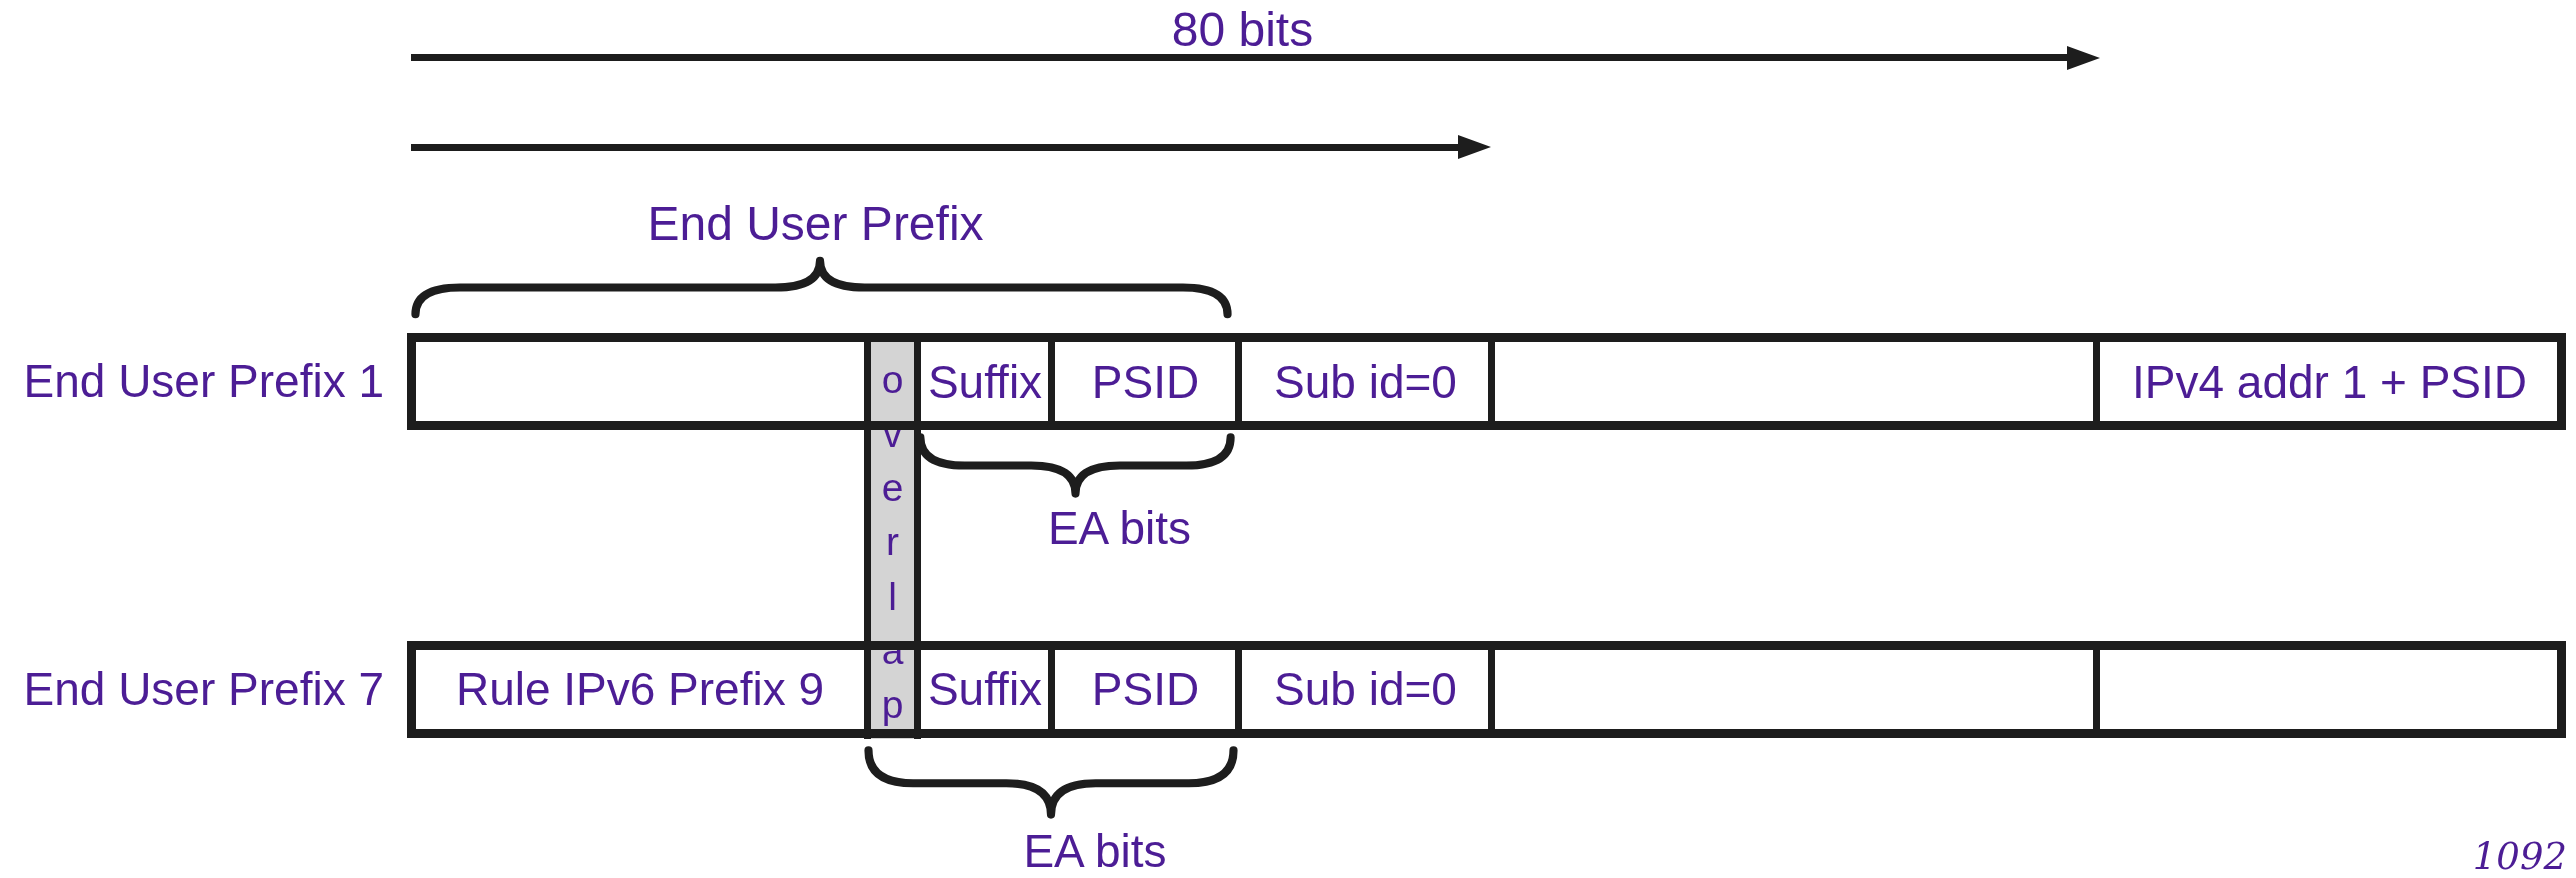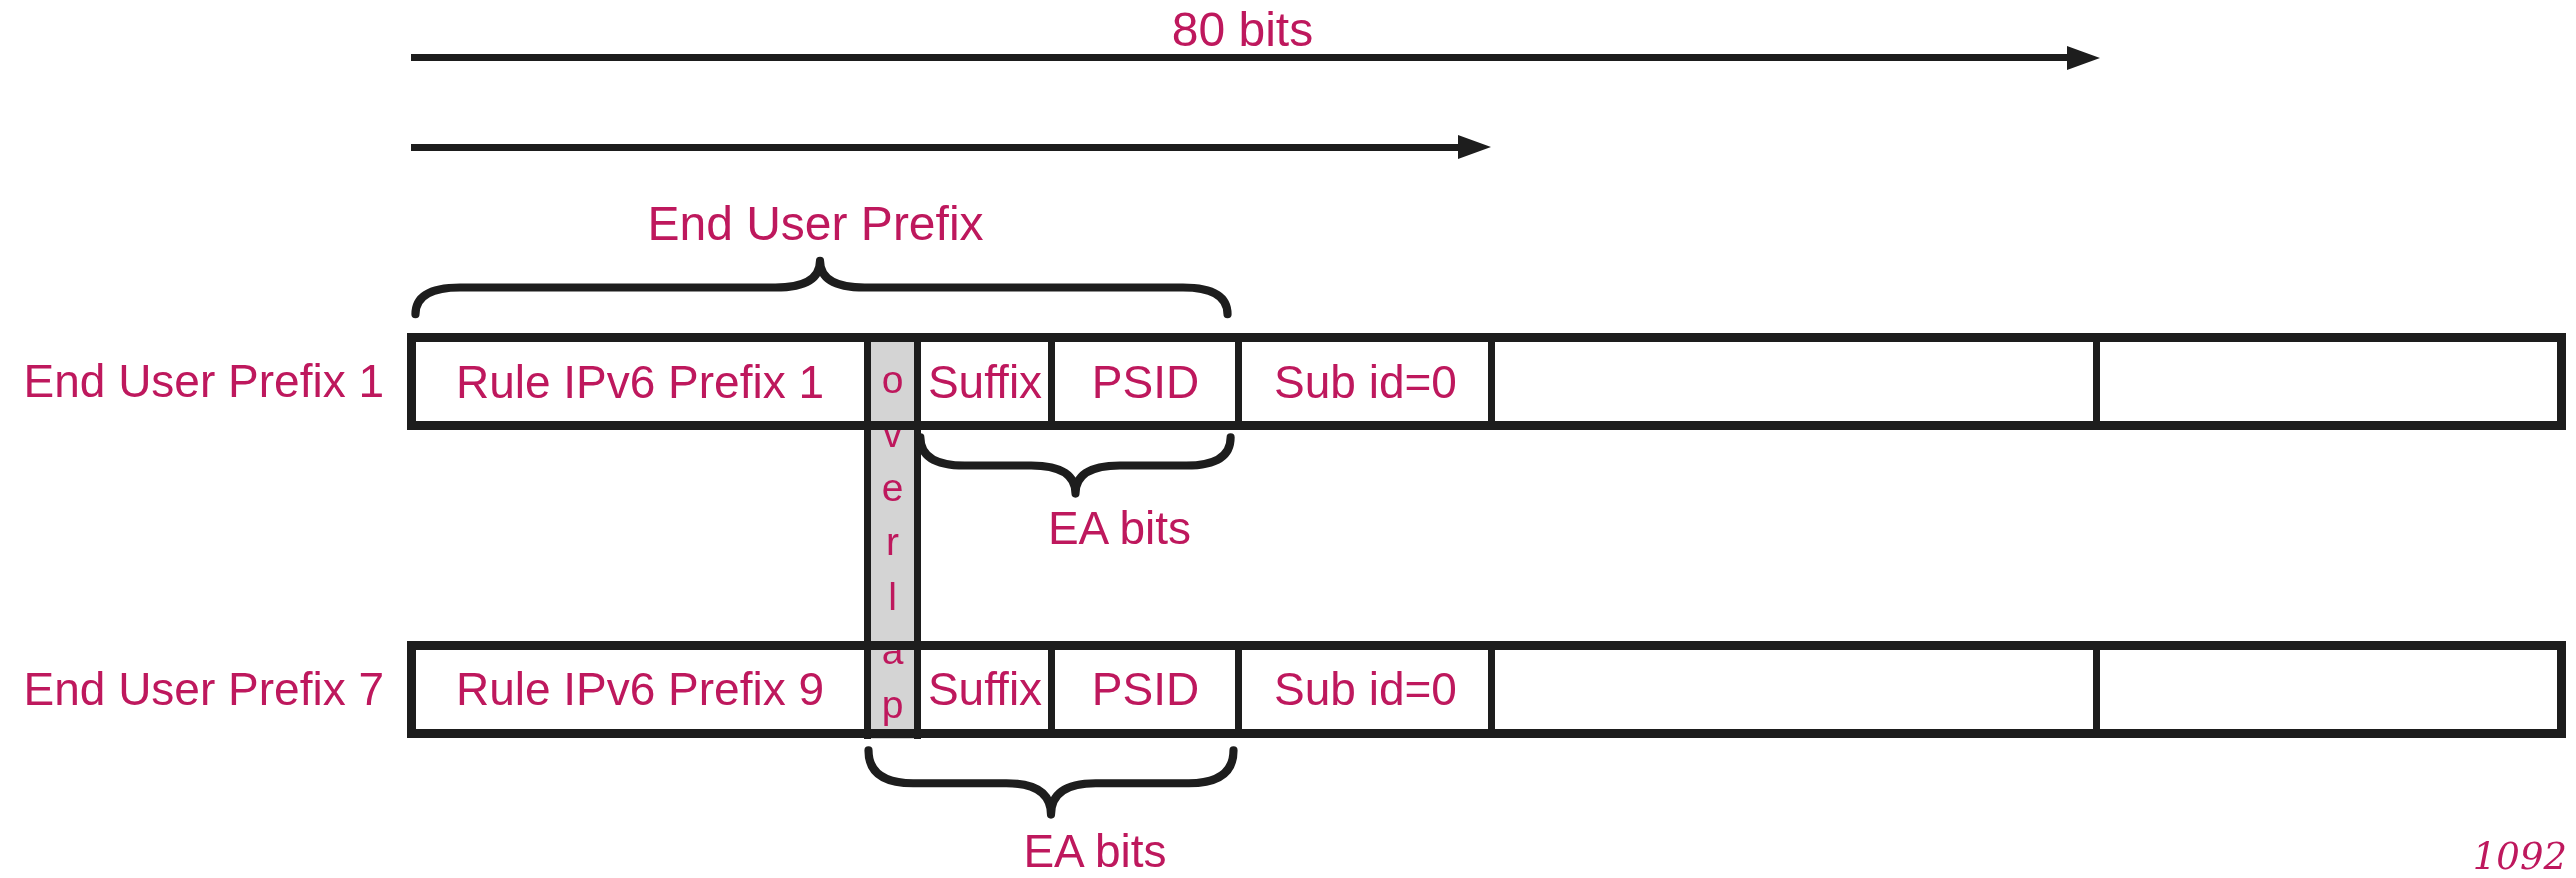--- a/index.html
+++ b/index.html
@@ -5,7 +5,7 @@
   html,body{margin:0;padding:0;background:#ffffff;}
   .canvas{
     position:relative;width:2576px;height:879px;background:#ffffff;overflow:hidden;
-    font-family:"Liberation Sans","DejaVu Sans",sans-serif;color:#be185d;
+    font-family:"Liberation Sans","DejaVu Sans",sans-serif;color:#4c1d95;
   }
   .txt{position:absolute;white-space:nowrap;}
   .center{text-align:center;}

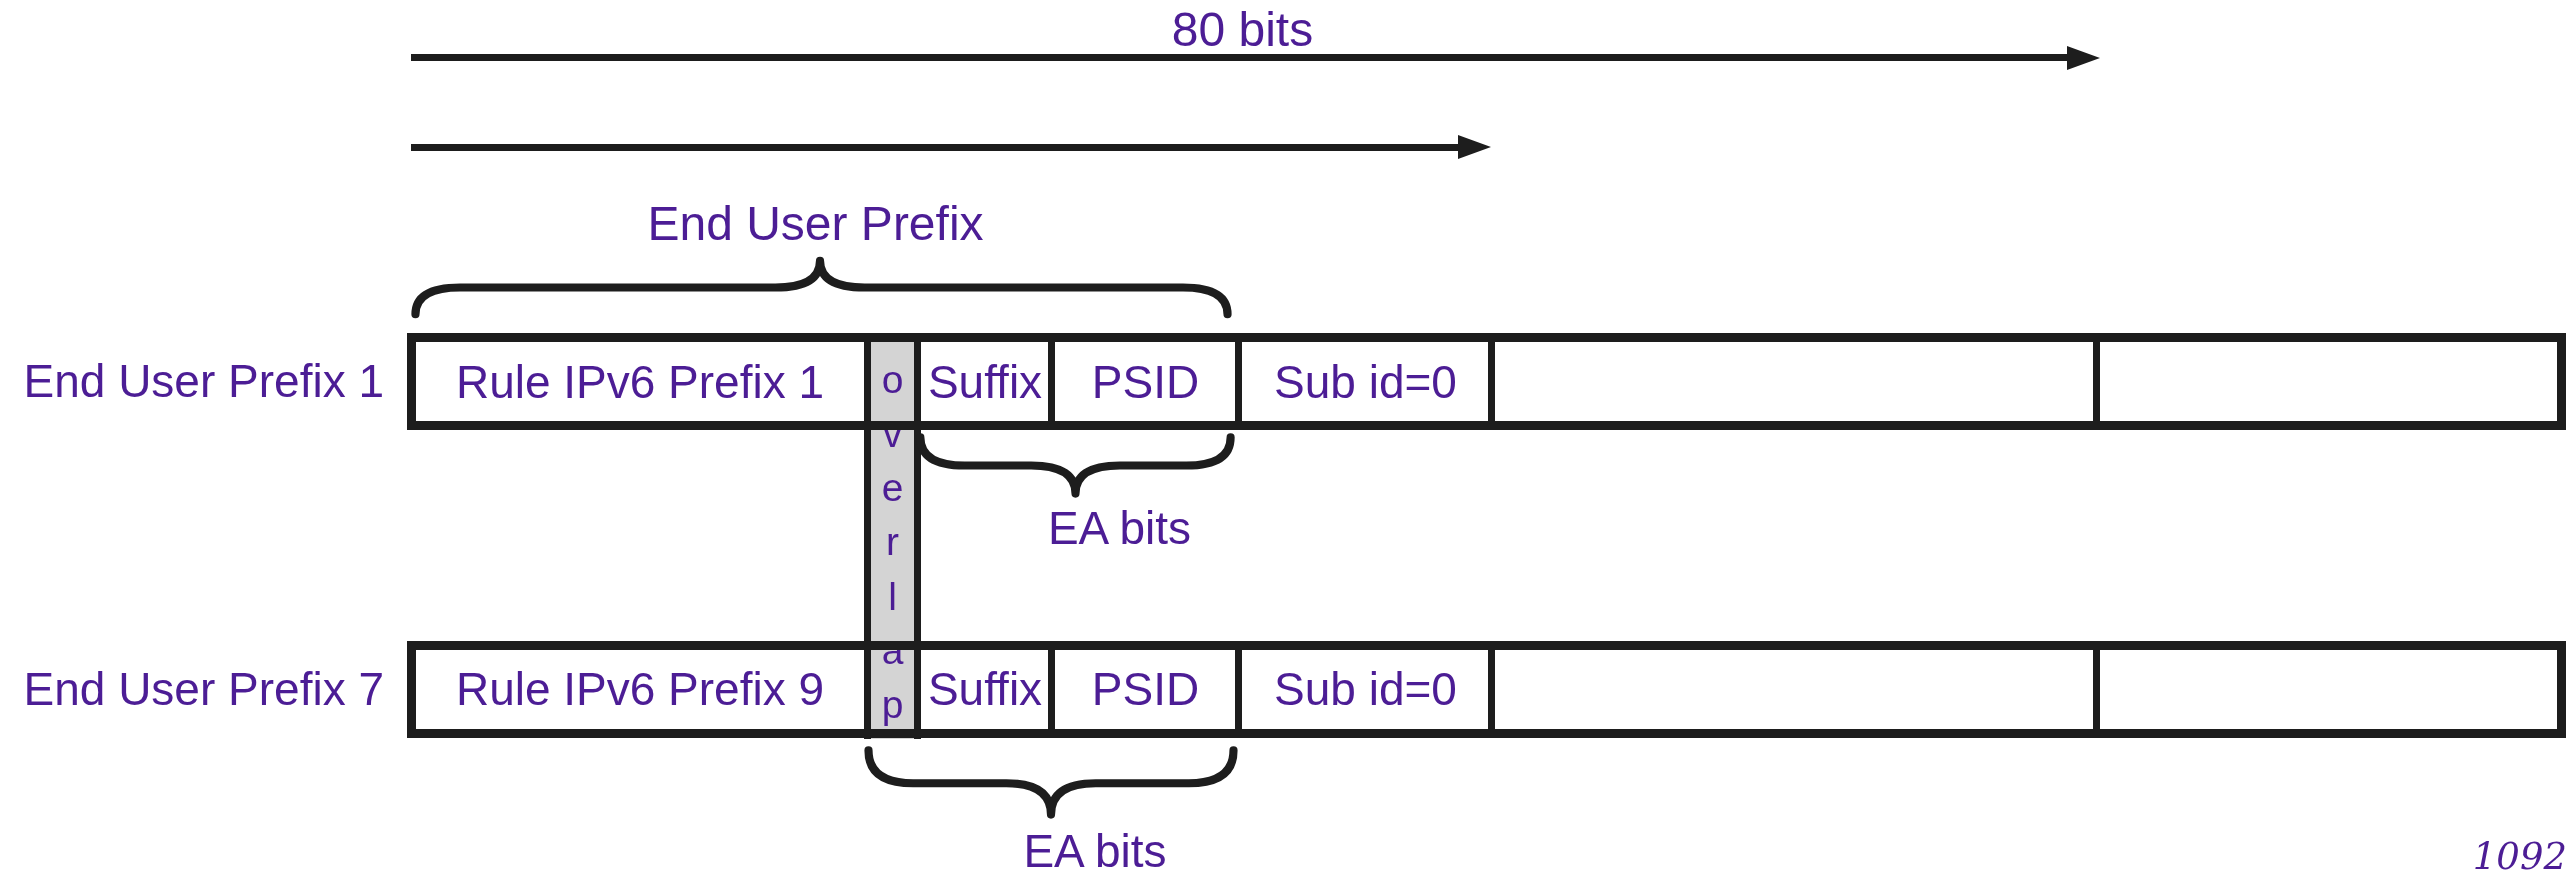--- a/index.html
+++ b/index.html
@@ -67,7 +67,6 @@
     <div class="row-label" style="top:333px;height:97px;line-height:97px;">End User Prefix 1</div>
     <div class="row-box" style="top:333px;height:97px;"></div>
 
-    <div class="cell r1" style="left:416px;width:448px;">Rule IPv6 Prefix 1</div>
     <div class="cell r1" style="left:923px;width:124px;">Suffix</div>
     <div class="vdiv r1" style="left:1048px;"></div>
     <div class="cell r1" style="left:1057px;width:177px;">PSID</div>

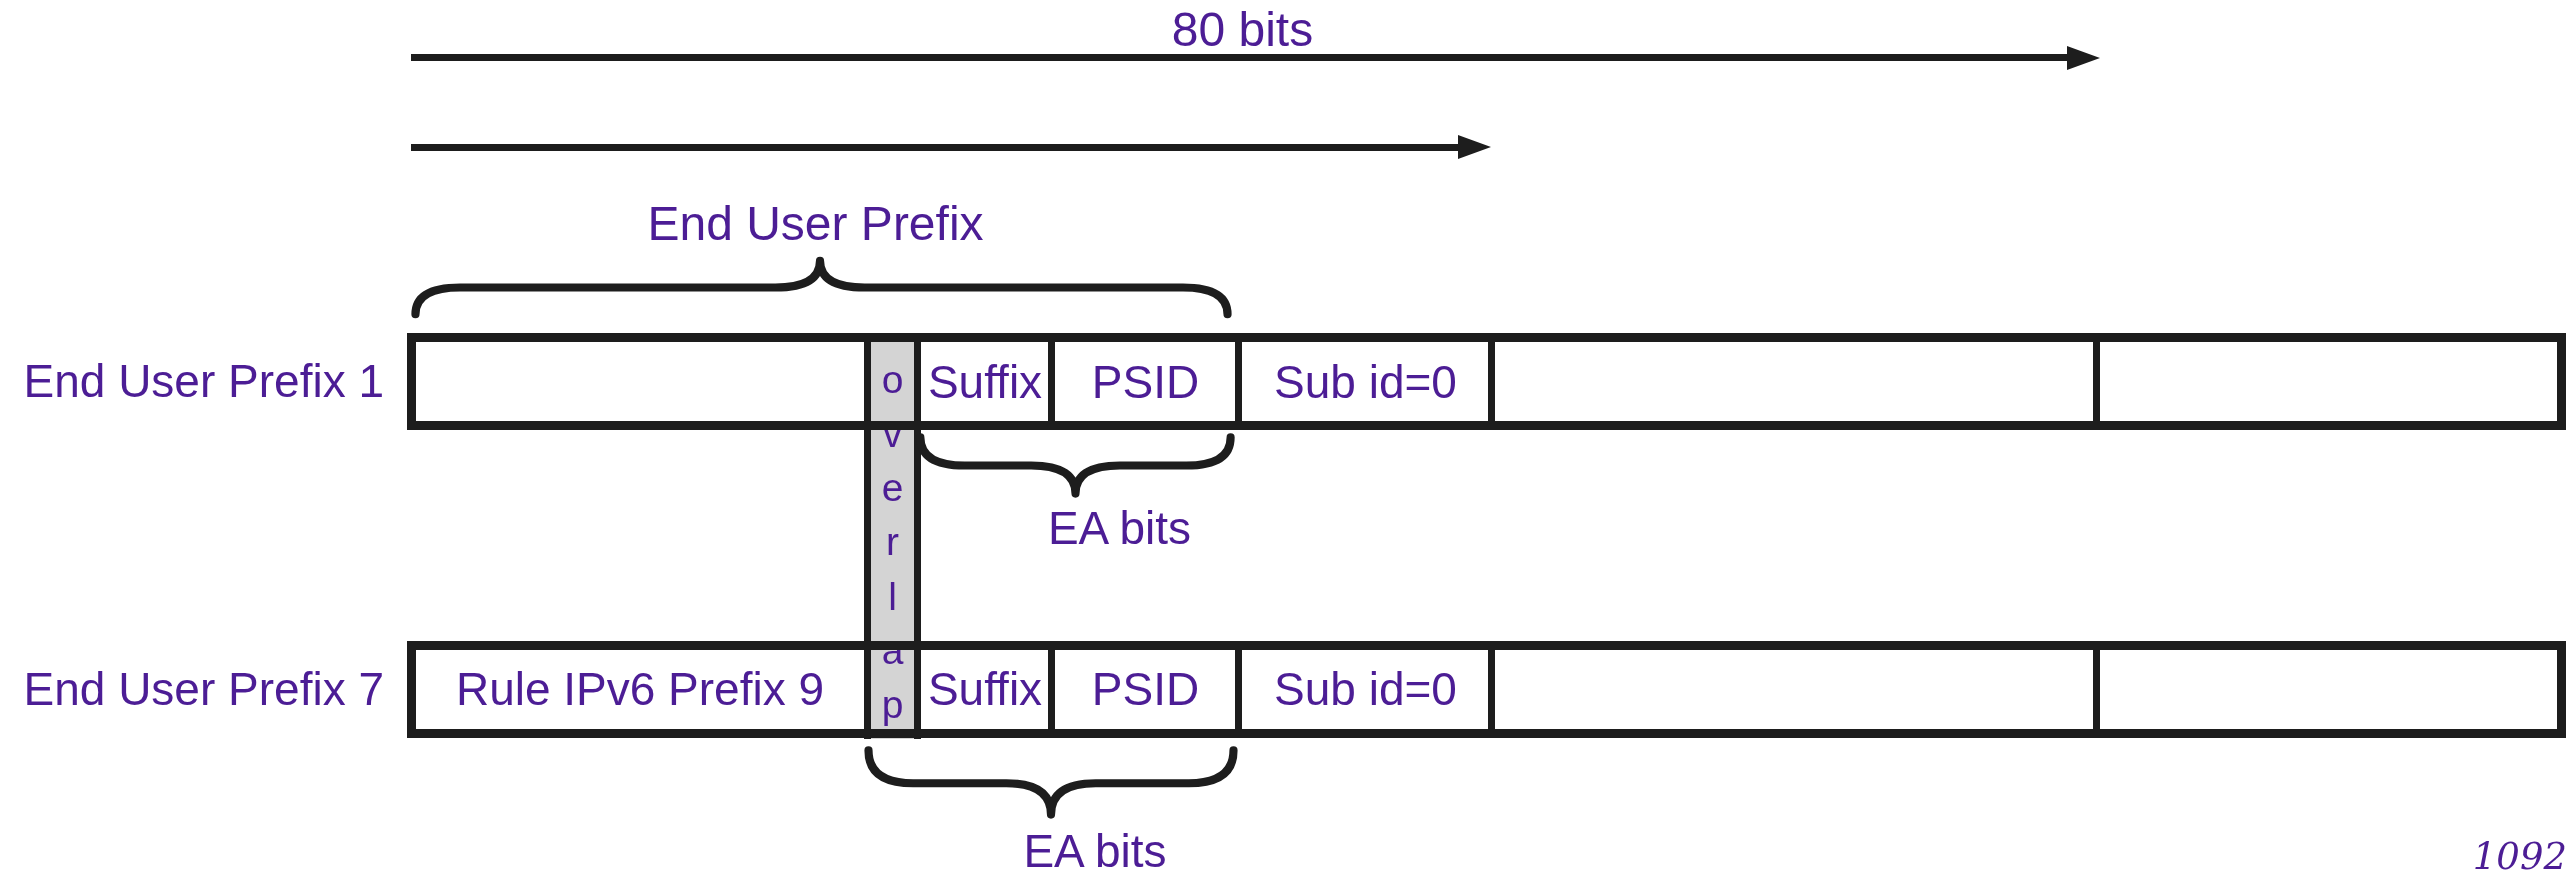--- a/index.html
+++ b/index.html
@@ -75,6 +75,7 @@
     <div class="vdiv r1" style="left:1488px;"></div>
     <div class="cell r1" style="left:1497px;width:595px;"></div>
     <div class="vdiv r1" style="left:2093px;"></div>
+    <div class="cell r1" style="left:2102px;width:455px;">IPv4 addr 1 + PSID</div>
 
     <svg class="brace" style="left:915px;top:433px;" width="321" height="65" viewBox="0 0 432 88">
       <path d="M 6 6 Q 6 44 66 44 L 156 44 Q 216 44 216 82 Q 216 44 276 44 L 366 44 Q 426 44 426 6"></path>

